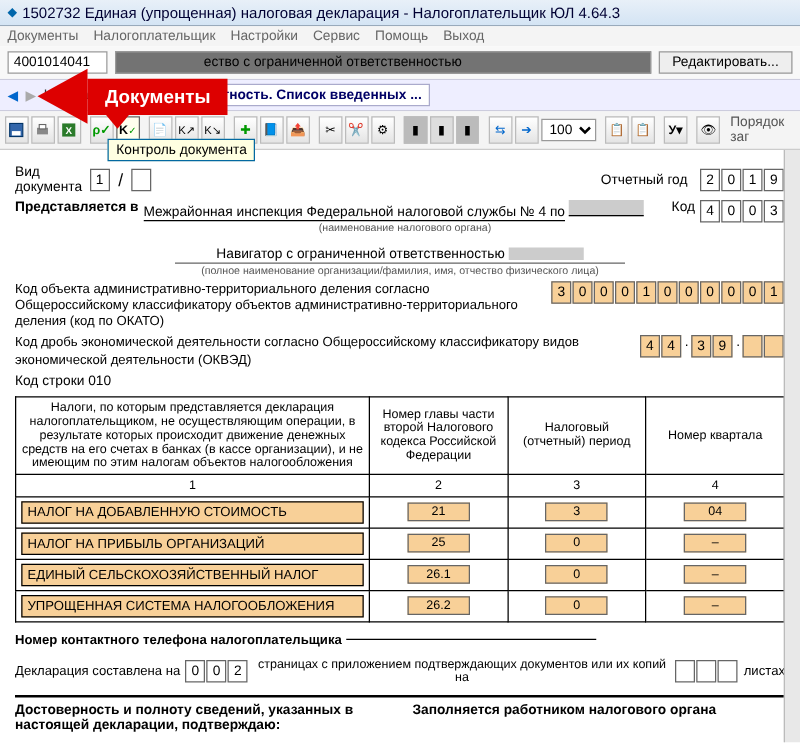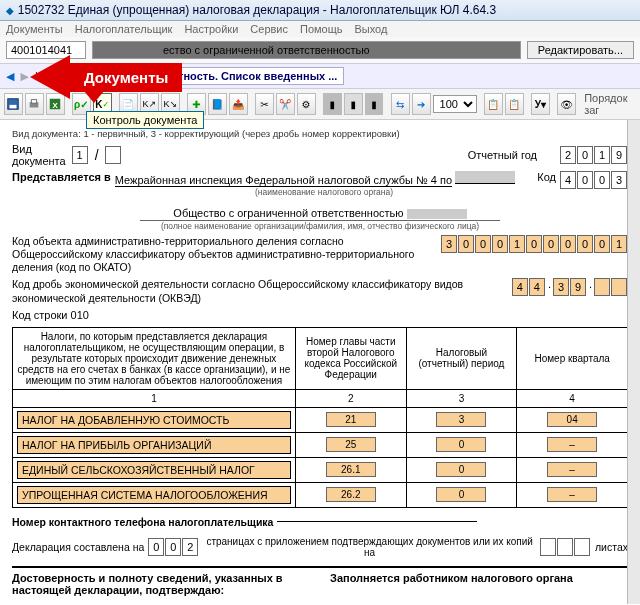--- a/index.html
+++ b/index.html
@@ -147,7 +147,6 @@
 <div class="doc-area">
   <div class="right-edge"></div>
 
-  <div class="small-note">Вид документа: 1 - первичный, 3 - корректирующий (через дробь номер корректировки)</div>
 
   <div class="field-row" style="justify-content:space-between">
     <div style="display:flex;align-items:center;gap:6px">

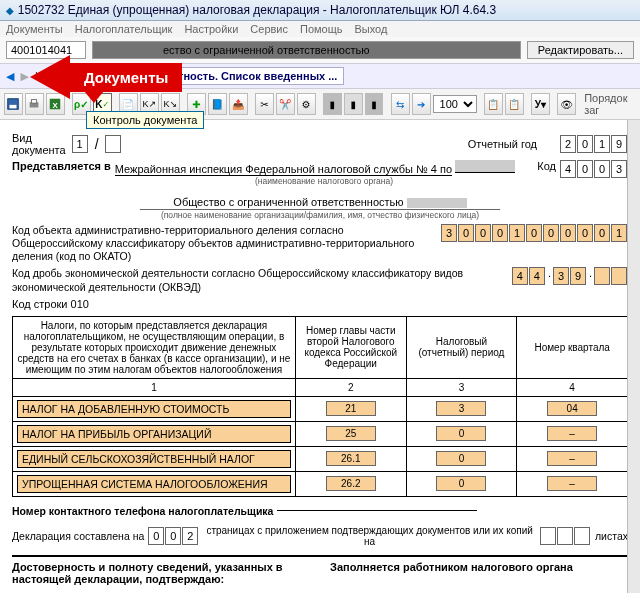--- a/index.html
+++ b/index.html
@@ -156,7 +156,7 @@
       <span style="font-size:14px">/</span>
       <span class="cell"></span>
     </div>
-    <div style="display:flex;align-items:center;gap:23px">
+    <div style="display:flex;align-items:center;gap:10px">
       <span class="lbl">Отчетный год</span>
       <span class="cells">
         <span class="cell">2</span>

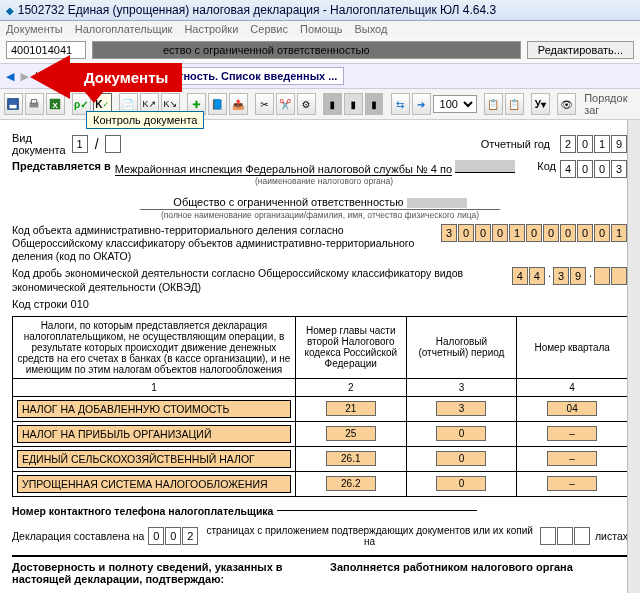--- a/index.html
+++ b/index.html
@@ -184,7 +184,7 @@
   </div>
 
   <div style="text-align:center;margin-top:10px">
-    <span class="org-line"><span>Общество с ограниченной ответственностью</span> <span style="display:inline-block;width:60px;height:10px;background:#ccc;vertical-align:middle"></span></span>
+    <span class="org-line"><span>Навигатор с ограниченной ответственностью</span> <span style="display:inline-block;width:60px;height:10px;background:#ccc;vertical-align:middle"></span></span>
     <div class="tiny">(полное наименование организации/фамилия, имя, отчество физического лица)</div>
   </div>
 

